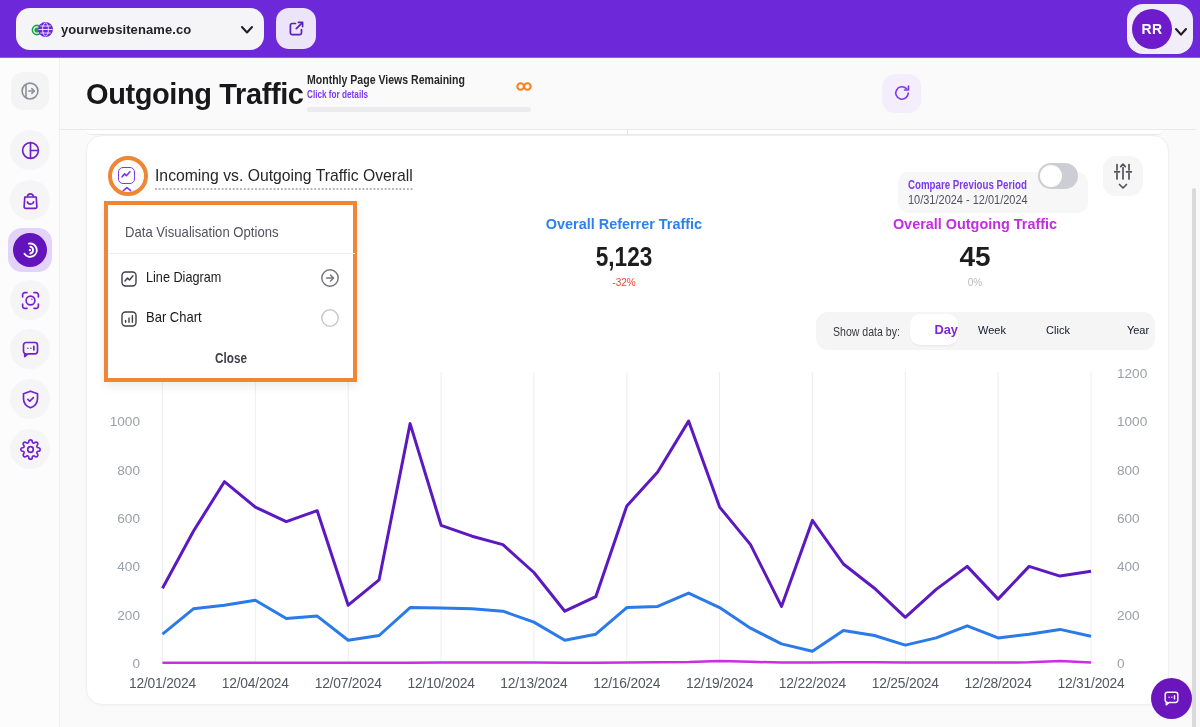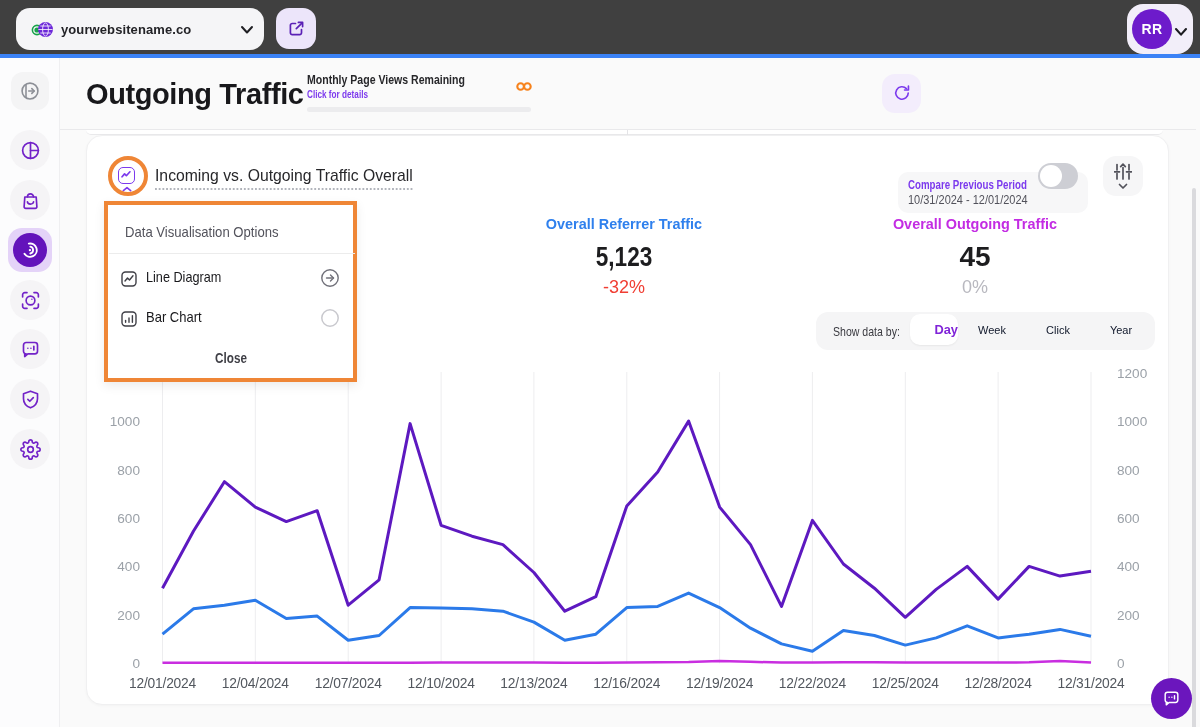--- a/index.html
+++ b/index.html
@@ -10,7 +10,7 @@
 .sx93{transform:translateX(-50%) scaleX(.93);transform-origin:center}
 .sx81{transform:translateX(-50%) scaleX(.807);transform-origin:center}
 
-#topbar{position:absolute;left:0;top:0;width:1200px;height:58px;background:#404040;border-bottom:4px solid #3b82f6}
+#topbar{position:absolute;left:0;top:0;width:1200px;height:58px;background:#6d28d9;border-bottom:1px solid #3b82f6}
 #sitepill{position:absolute;left:16px;top:8px;width:248px;height:42px;background:#f5f5f7;border-radius:14px}
 #sitepill .txt{position:absolute;left:45px;top:14px;font-size:13px;font-weight:700;color:#232327;letter-spacing:0.1px}
 #expbtn{position:absolute;left:276px;top:8px;width:40px;height:41px;background:#ece5fa;border-radius:13px}

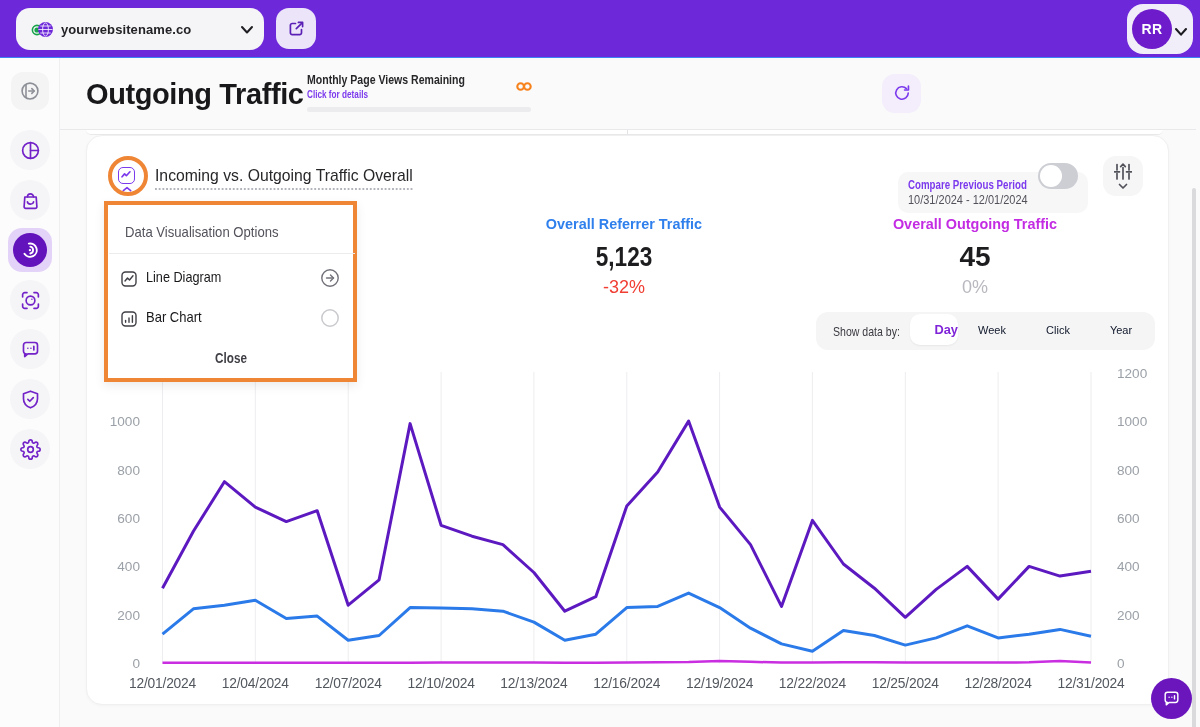--- a/index.html
+++ b/index.html
@@ -49,7 +49,7 @@
 
 .stat1{position:absolute;top:215px;font-size:15.5px;font-weight:700;white-space:nowrap}
 .stat2{position:absolute;top:241px;font-size:28px;font-weight:700;color:#1d1d1f;white-space:nowrap}
-.stat3{position:absolute;top:277px;font-size:18px}
+.stat3{position:absolute;top:277px;font-size:10px}
 
 #seg{position:absolute;left:816px;top:312px;width:339px;height:38px;background:#f5f5f6;border-radius:12px}
 #seg .lbl{position:absolute;left:17px;top:12px;font-size:13.2px;color:#3a3a40;white-space:nowrap;transform:scaleX(.8);transform-origin:0 50%}

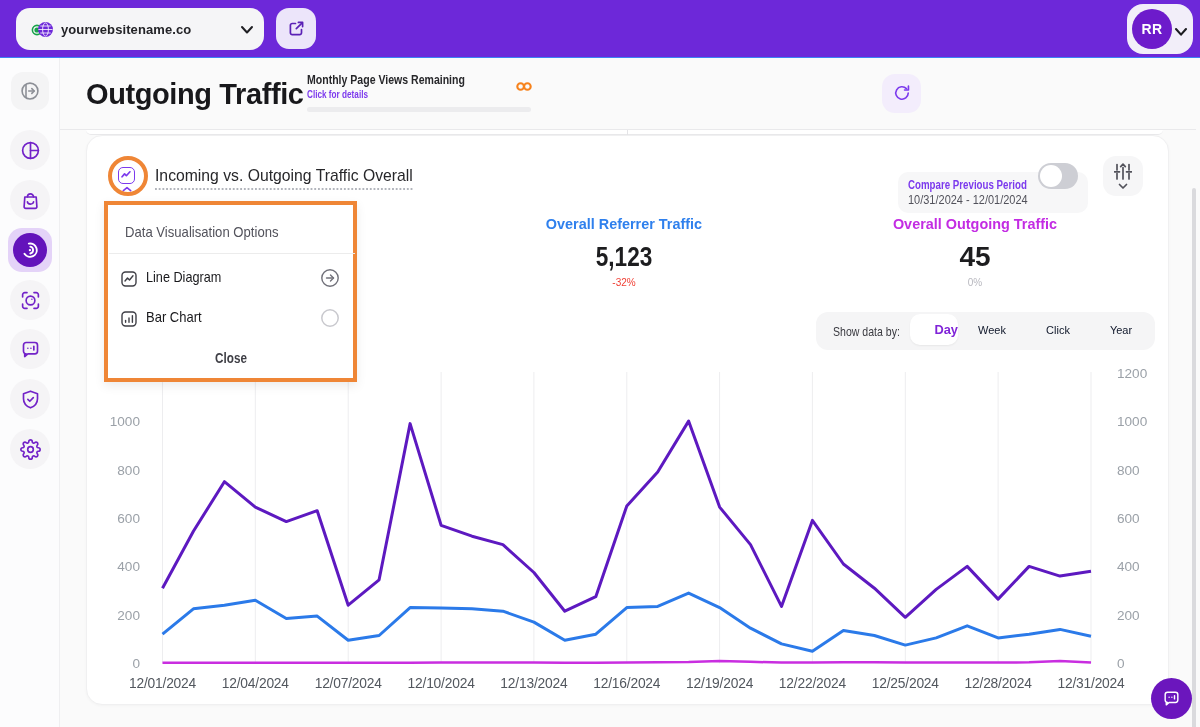--- a/index.html
+++ b/index.html
@@ -230,7 +230,7 @@
     <div class="day">Day</div>
     <div class="it" style="left:176px">Week</div>
     <div class="it" style="left:242px">Click</div>
-    <div class="it" style="left:305px">Year</div>
+    <div class="it" style="left:322px">Year</div>
   </div>
 
   <svg id="chart" style="position:absolute;left:86px;top:360px" width="1084" height="345" viewBox="0 0 1084 345" fill="none">

